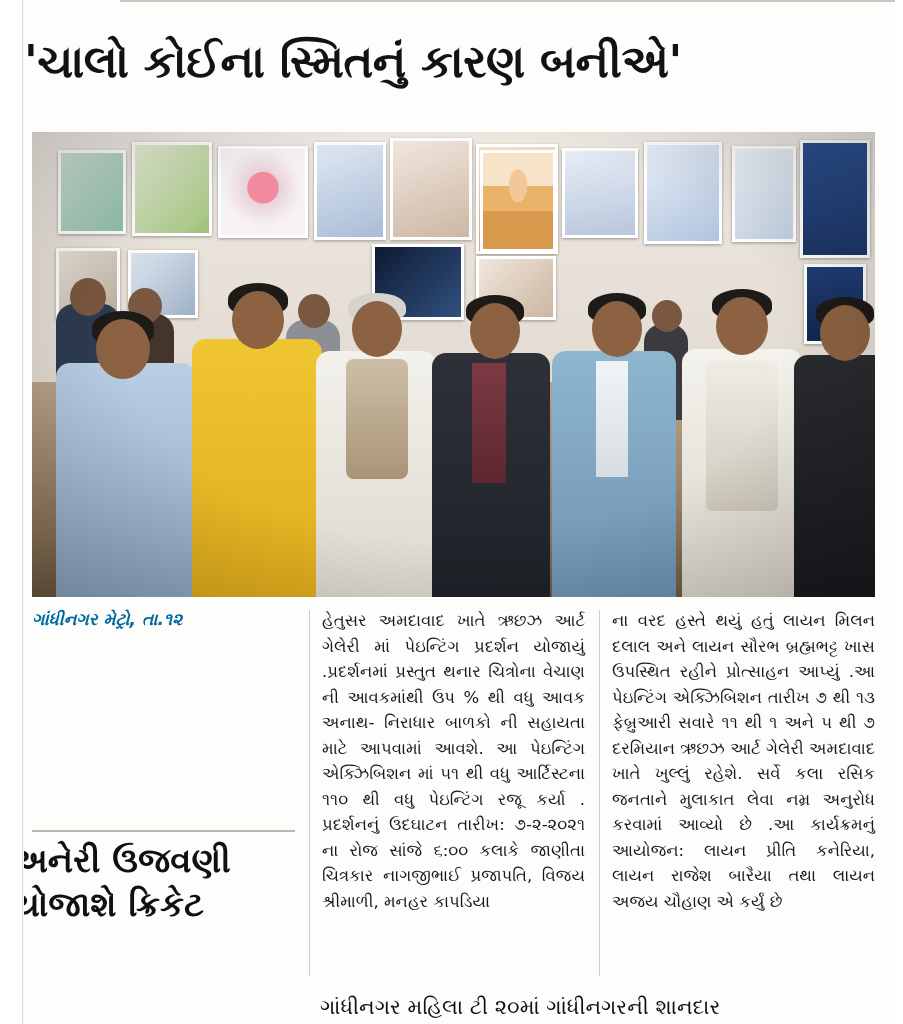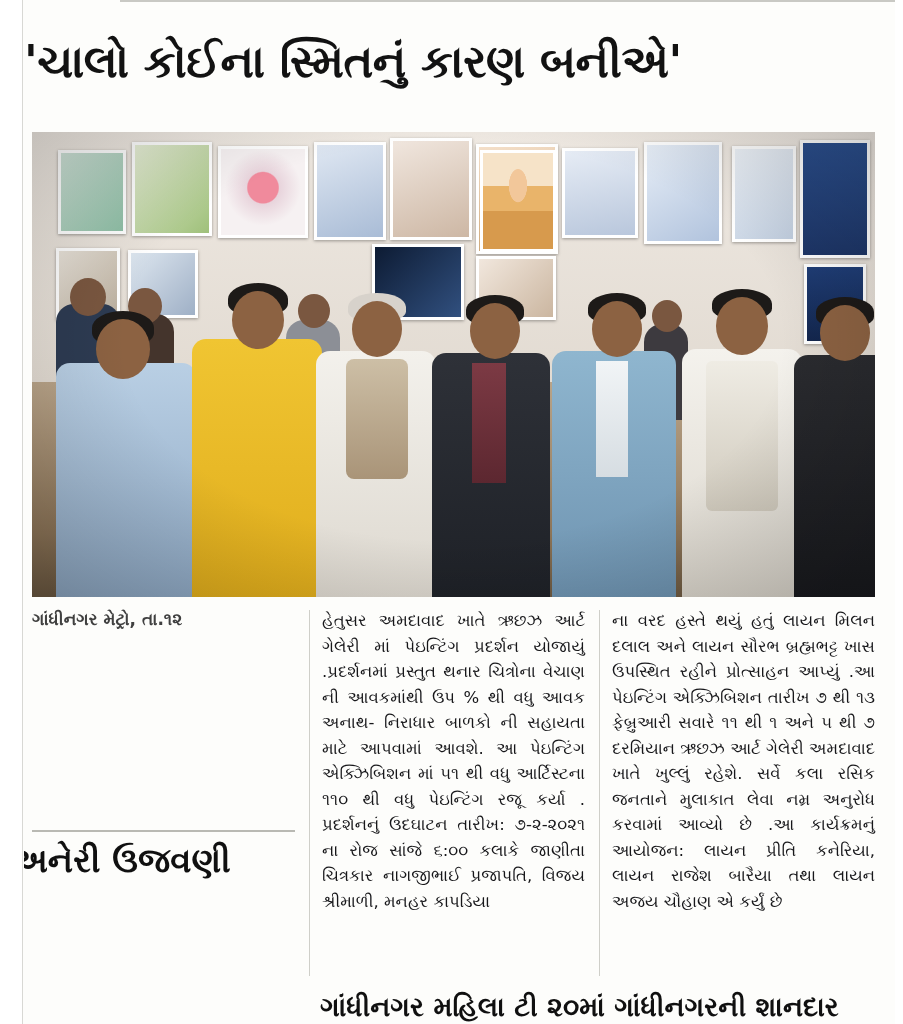--- a/index.html
+++ b/index.html
@@ -224,7 +224,8 @@
     font-size: 17px;
     line-height: 22px;
     margin: 0 0 20px 0;
-    color: #404040;
+    color: #0369a1;
+    font-style: italic;
   }
   .para {
     margin: 0;

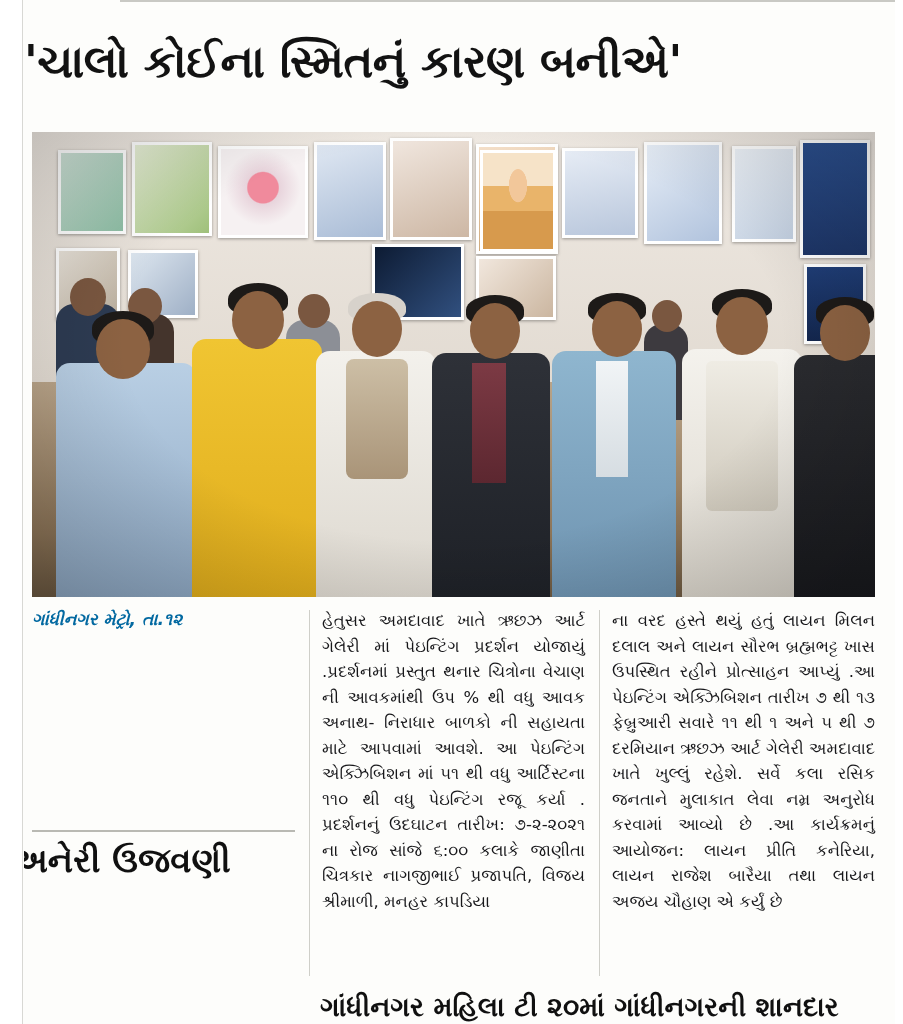--- a/index.html
+++ b/index.html
@@ -402,6 +402,7 @@
 
   <div class="bottom-block">
     <div class="bleed-head bh1">અનેરી ઉજવણી</div>
+    <div class="bleed-head bh3">યોજાશે ક્રિકેટ</div>
   </div>
 
   <div class="bottom-right">

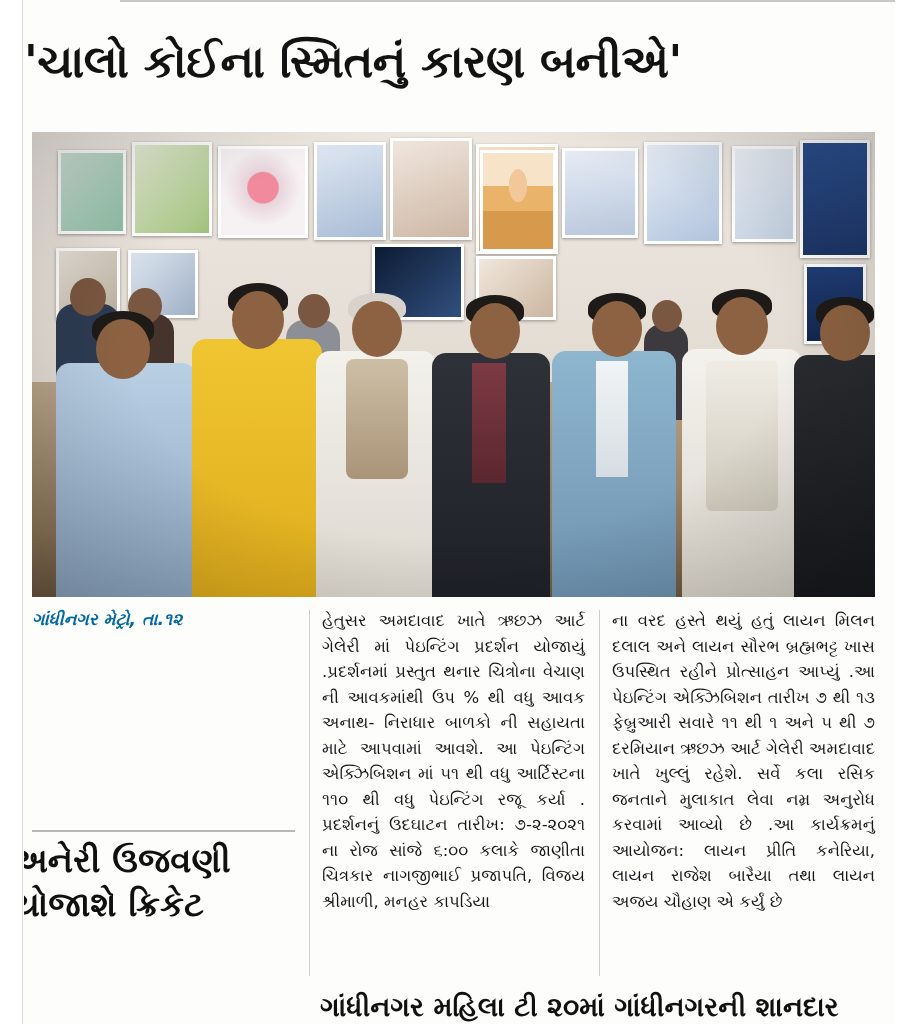--- a/index.html
+++ b/index.html
@@ -283,8 +283,8 @@
   }
   .br-head {
     font-family: "DejaVu Sans", sans-serif;
-    font-weight: bold;
-    font-size: 27px;
+    font-weight: normal;
+    font-size: 21px;
     line-height: 34px;
     color: #101010;
     white-space: nowrap;

